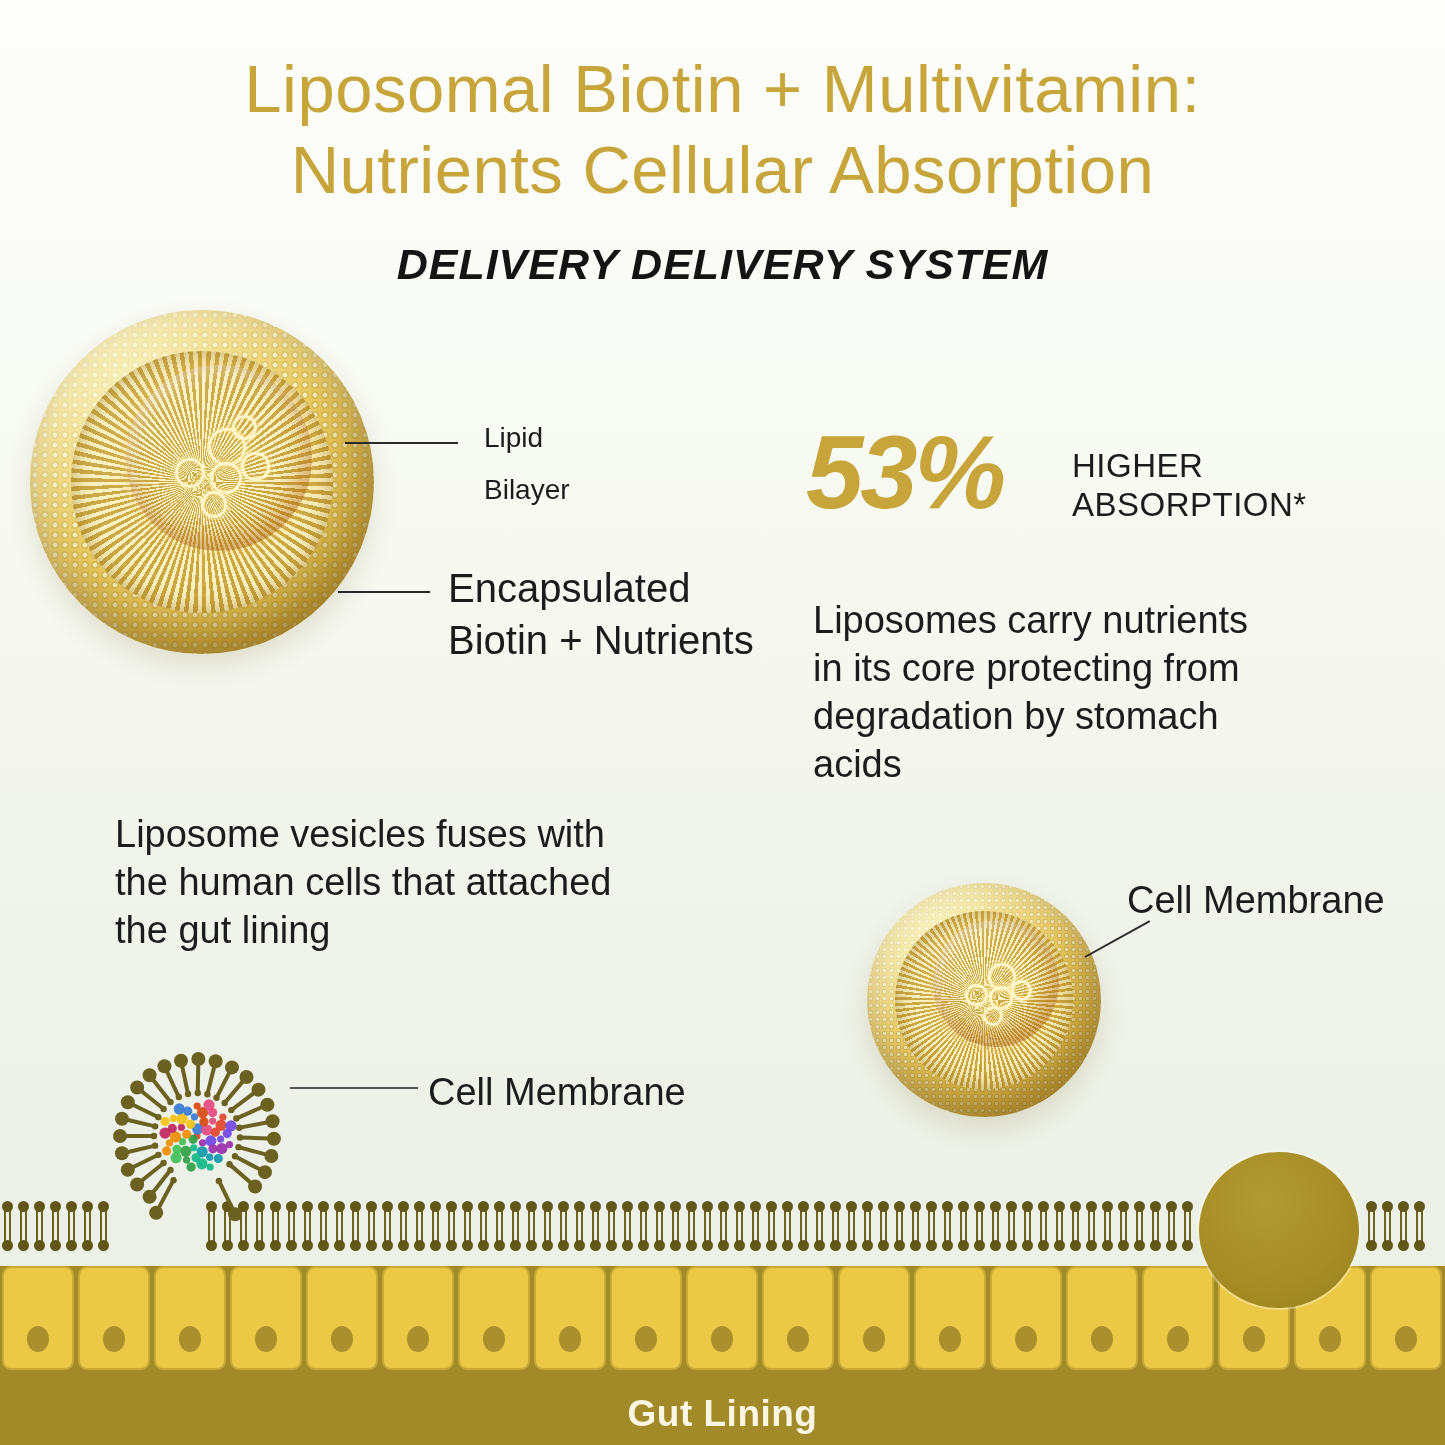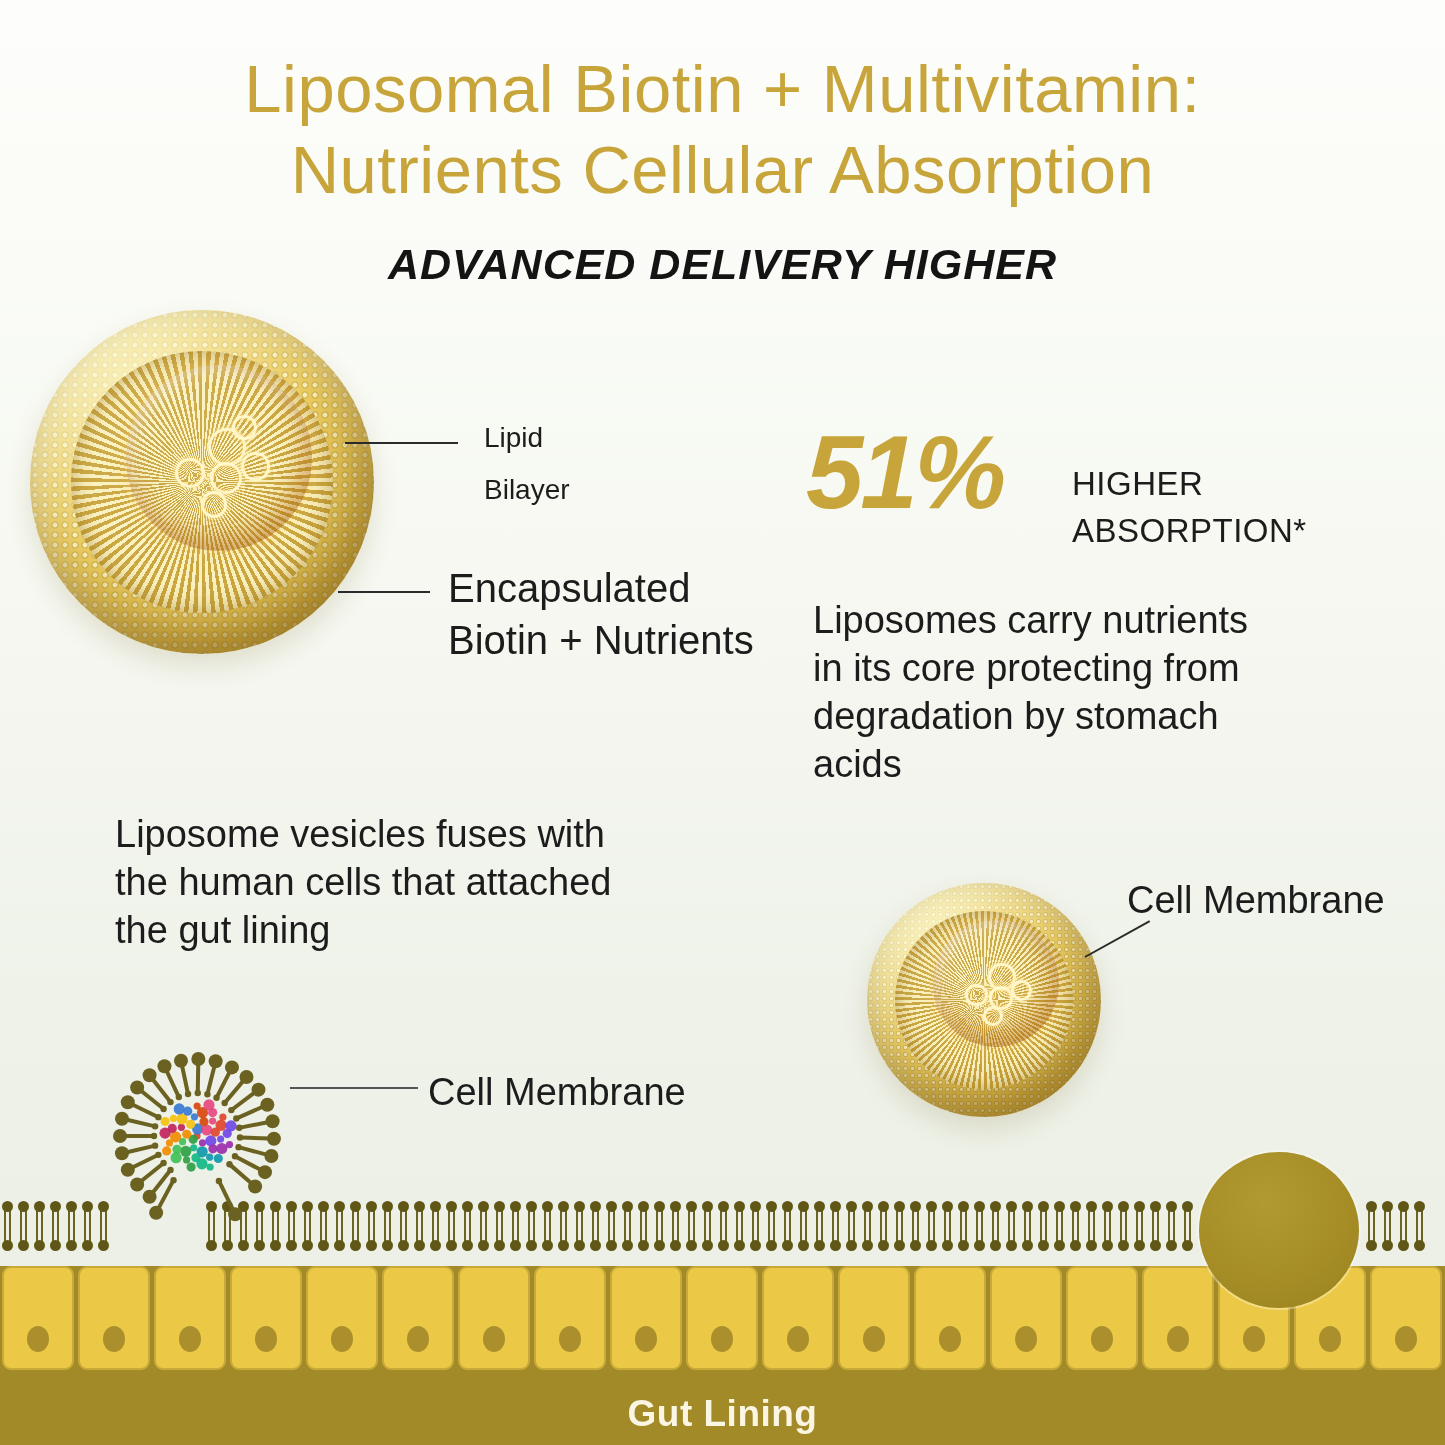--- a/index.html
+++ b/index.html
@@ -72,7 +72,7 @@
     <div>Liposomal Biotin + Multivitamin:</div>
     <div>Nutrients Cellular Absorption</div>
   </div>
-  <div class="subtitle">ADVANCED DELIVERY HIGHER</div>
+  <div class="subtitle">DELIVERY DELIVERY SYSTEM</div>
 
   <div class="liposome" style="left:30px;top:310px;--d:344px;--dot:10px">
     <div class="lipo-outer"></div>

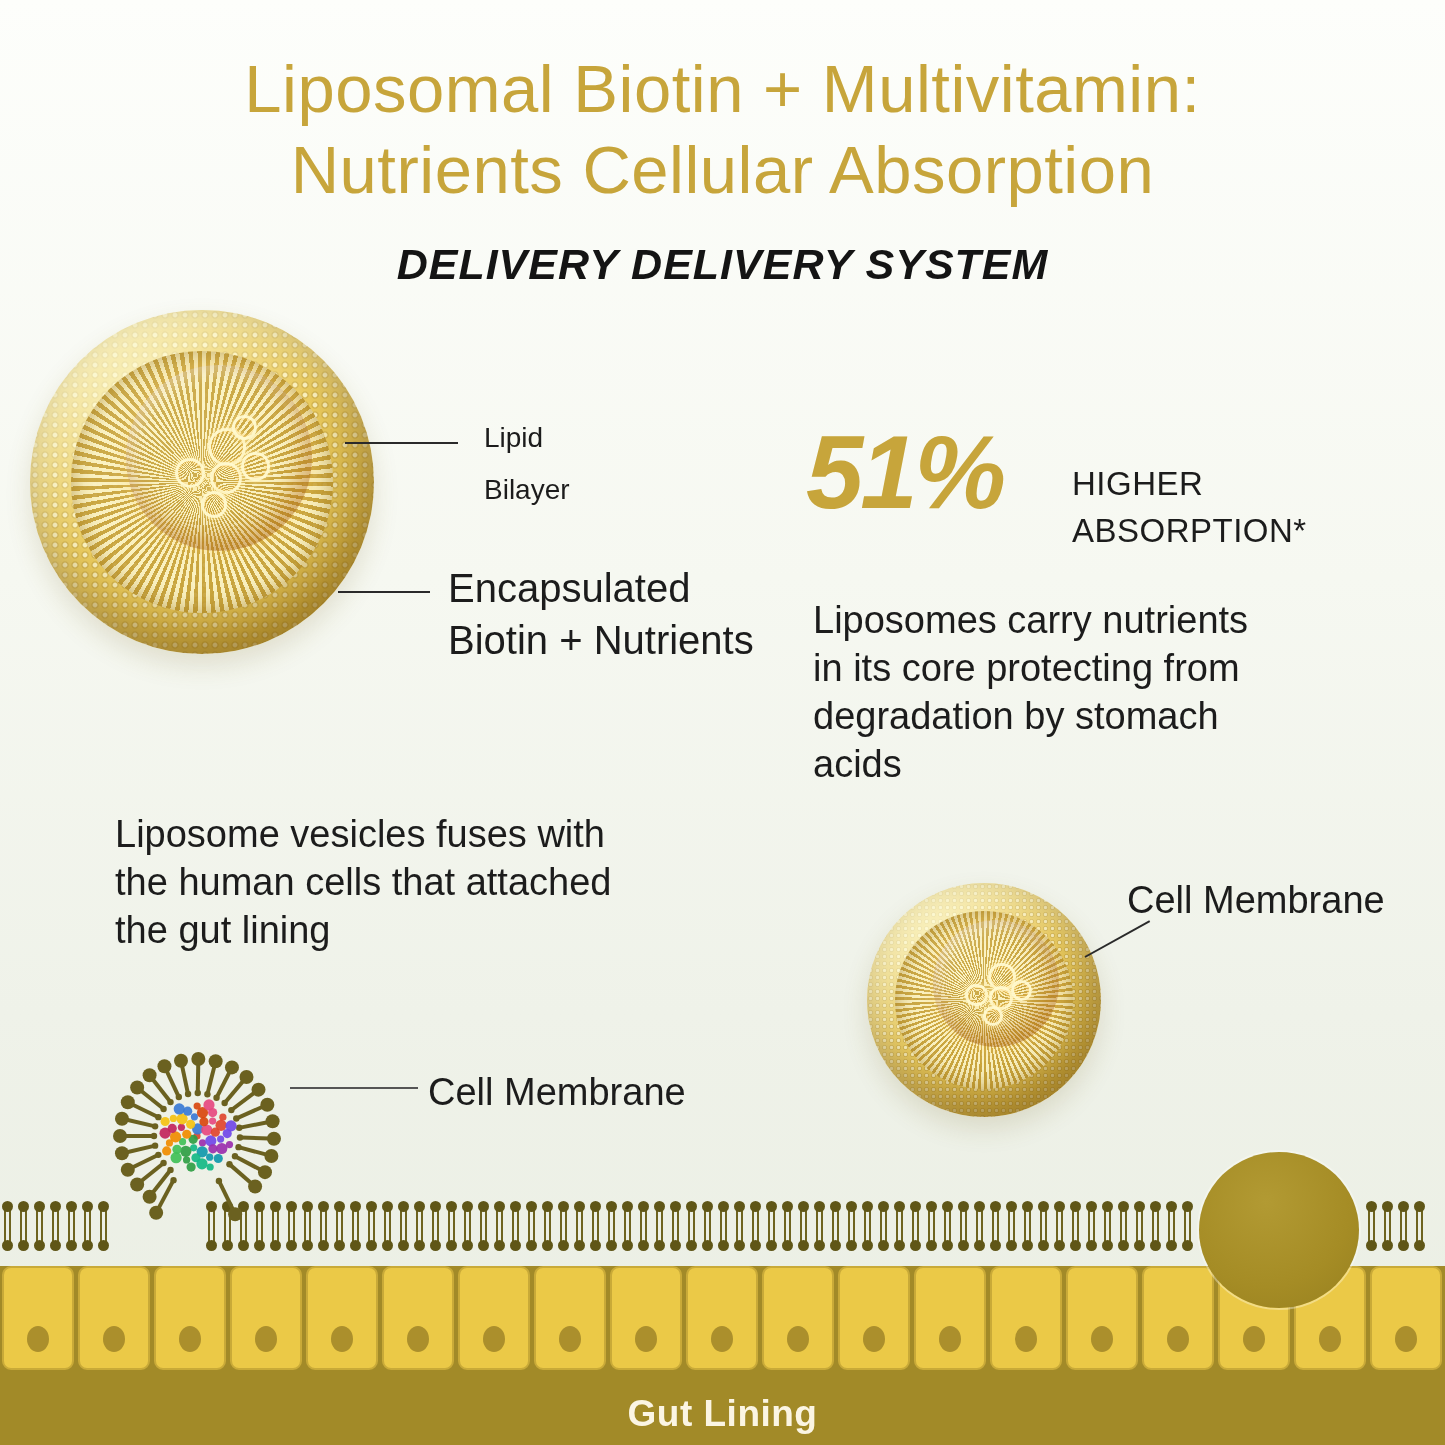--- a/index.html
+++ b/index.html
@@ -95,7 +95,7 @@
   <div class="lbl" style="left:448px;top:562px;font-size:40px;line-height:52px">Encapsulated
 Biotin + Nutrients</div>
 
-  <div class="stat-value">51%</div>
+  <div class="stat-value">53%</div>
   <div class="stat-label">HIGHER
 ABSORPTION*</div>
 

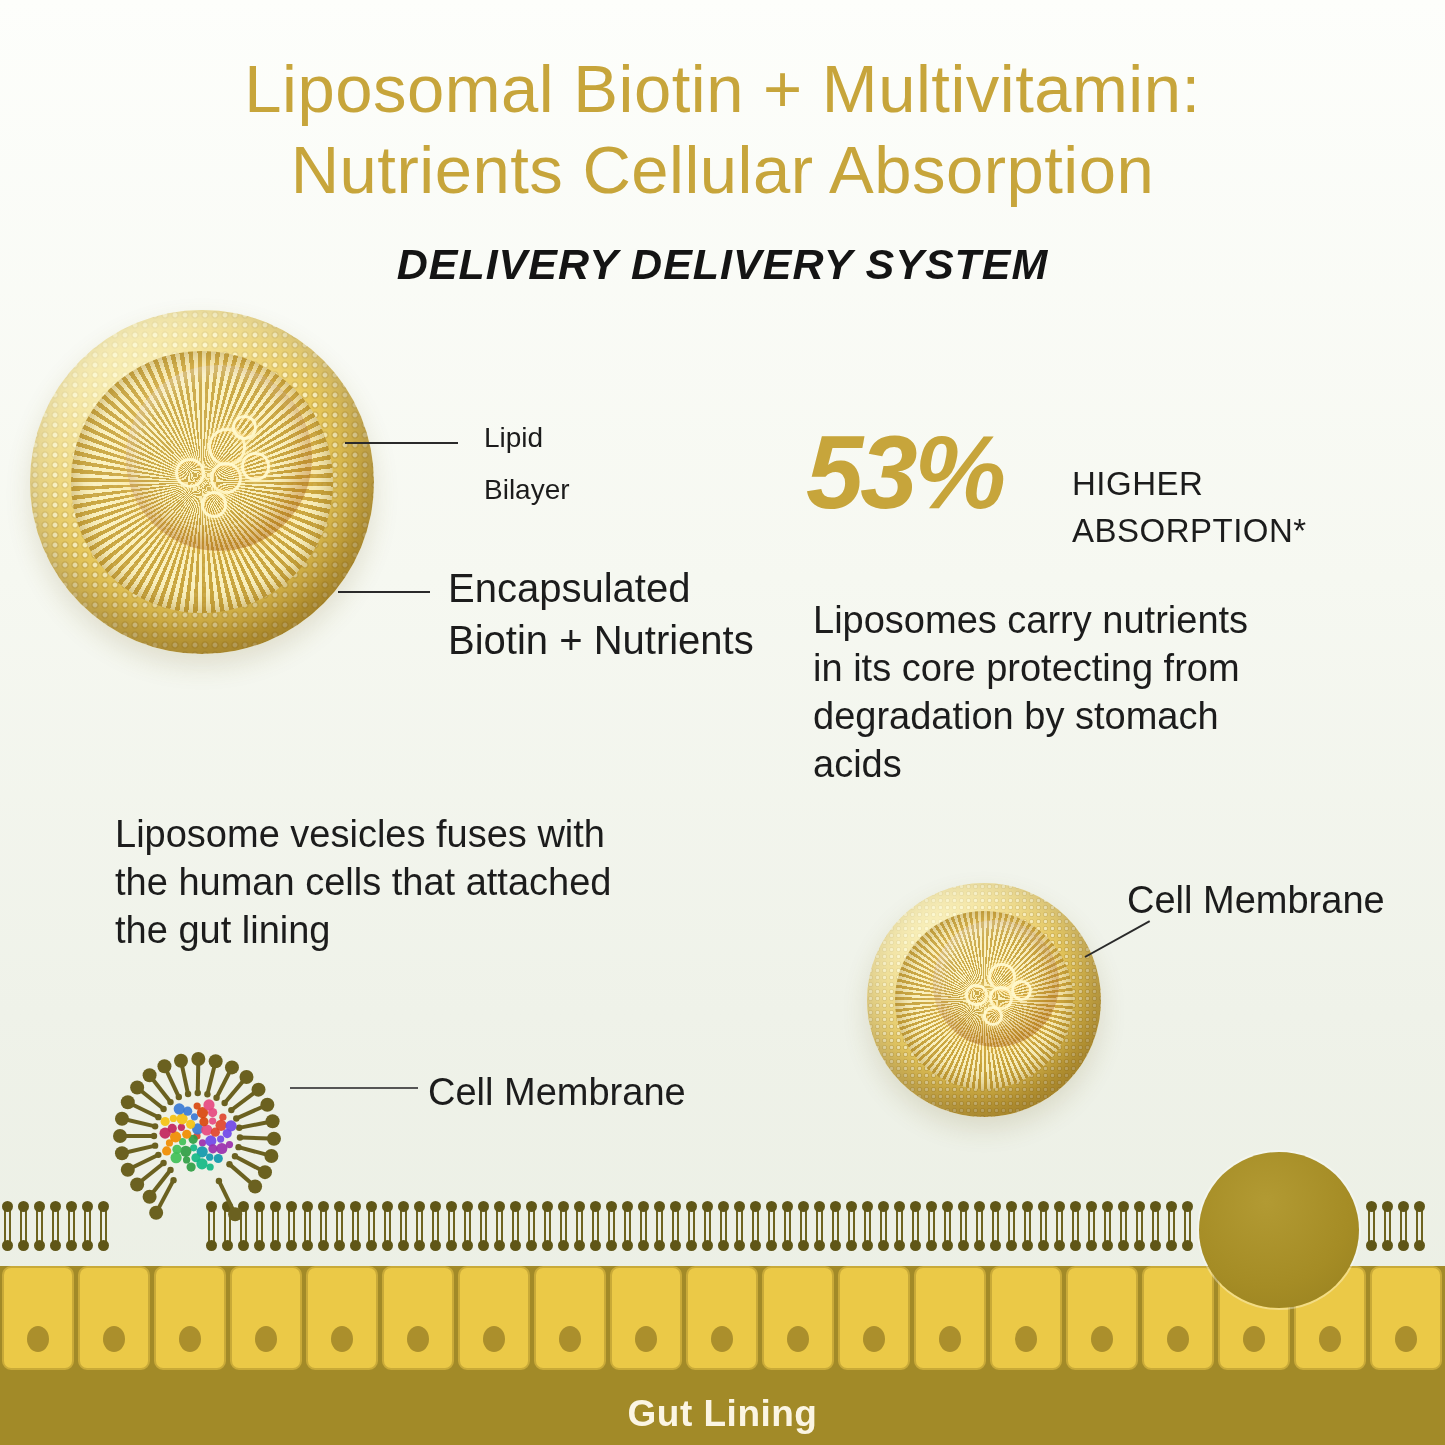--- a/index.html
+++ b/index.html
@@ -39,7 +39,7 @@
   .lead{position:absolute;height:2px;background:#2a2a2a;transform-origin:left center;}
   .stat-value{position:absolute;left:806px;top:414px;font-size:103px;font-weight:700;
     font-style:italic;color:#c7a53b;letter-spacing:-3px;}
-  .stat-label{position:absolute;left:1072px;top:460px;font-size:33px;line-height:47px;
+  .stat-label{position:absolute;left:1072px;top:446px;font-size:33px;line-height:39px;
     font-weight:500;letter-spacing:.5px;white-space:pre-line;}
   
   .vesicle{position:absolute;left:100px;top:1038px;width:200px;height:200px;z-index:2;}

